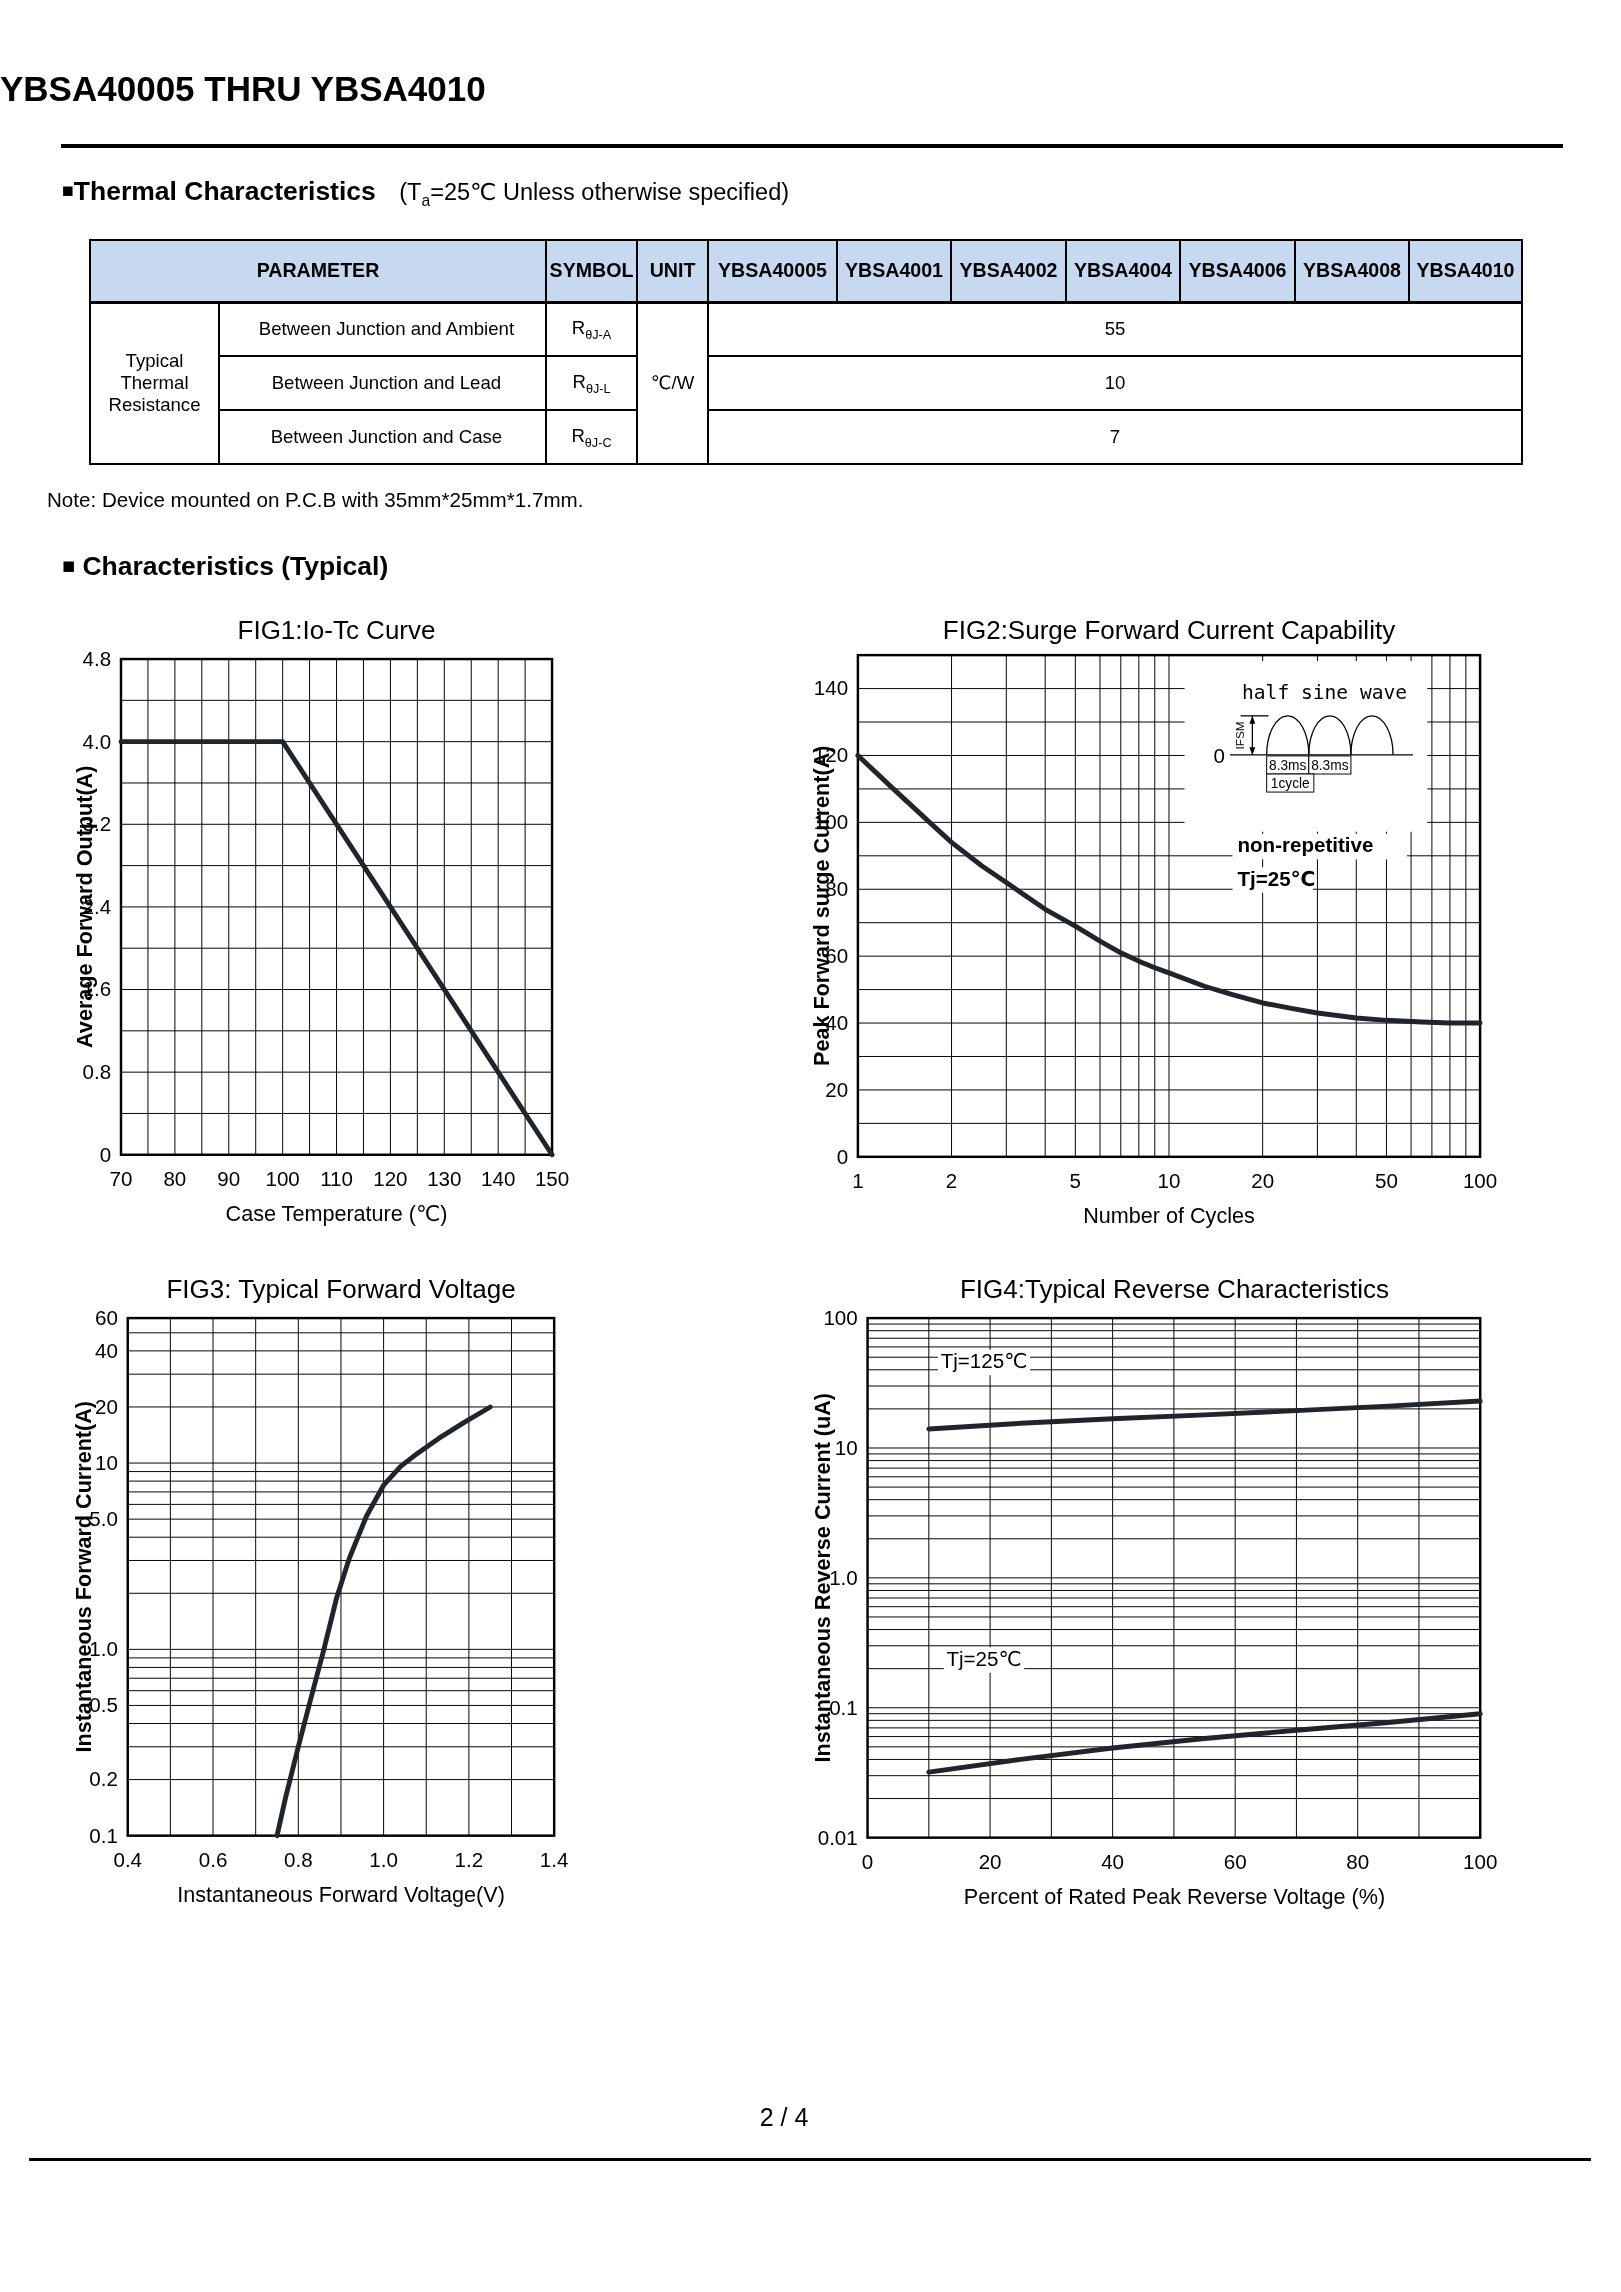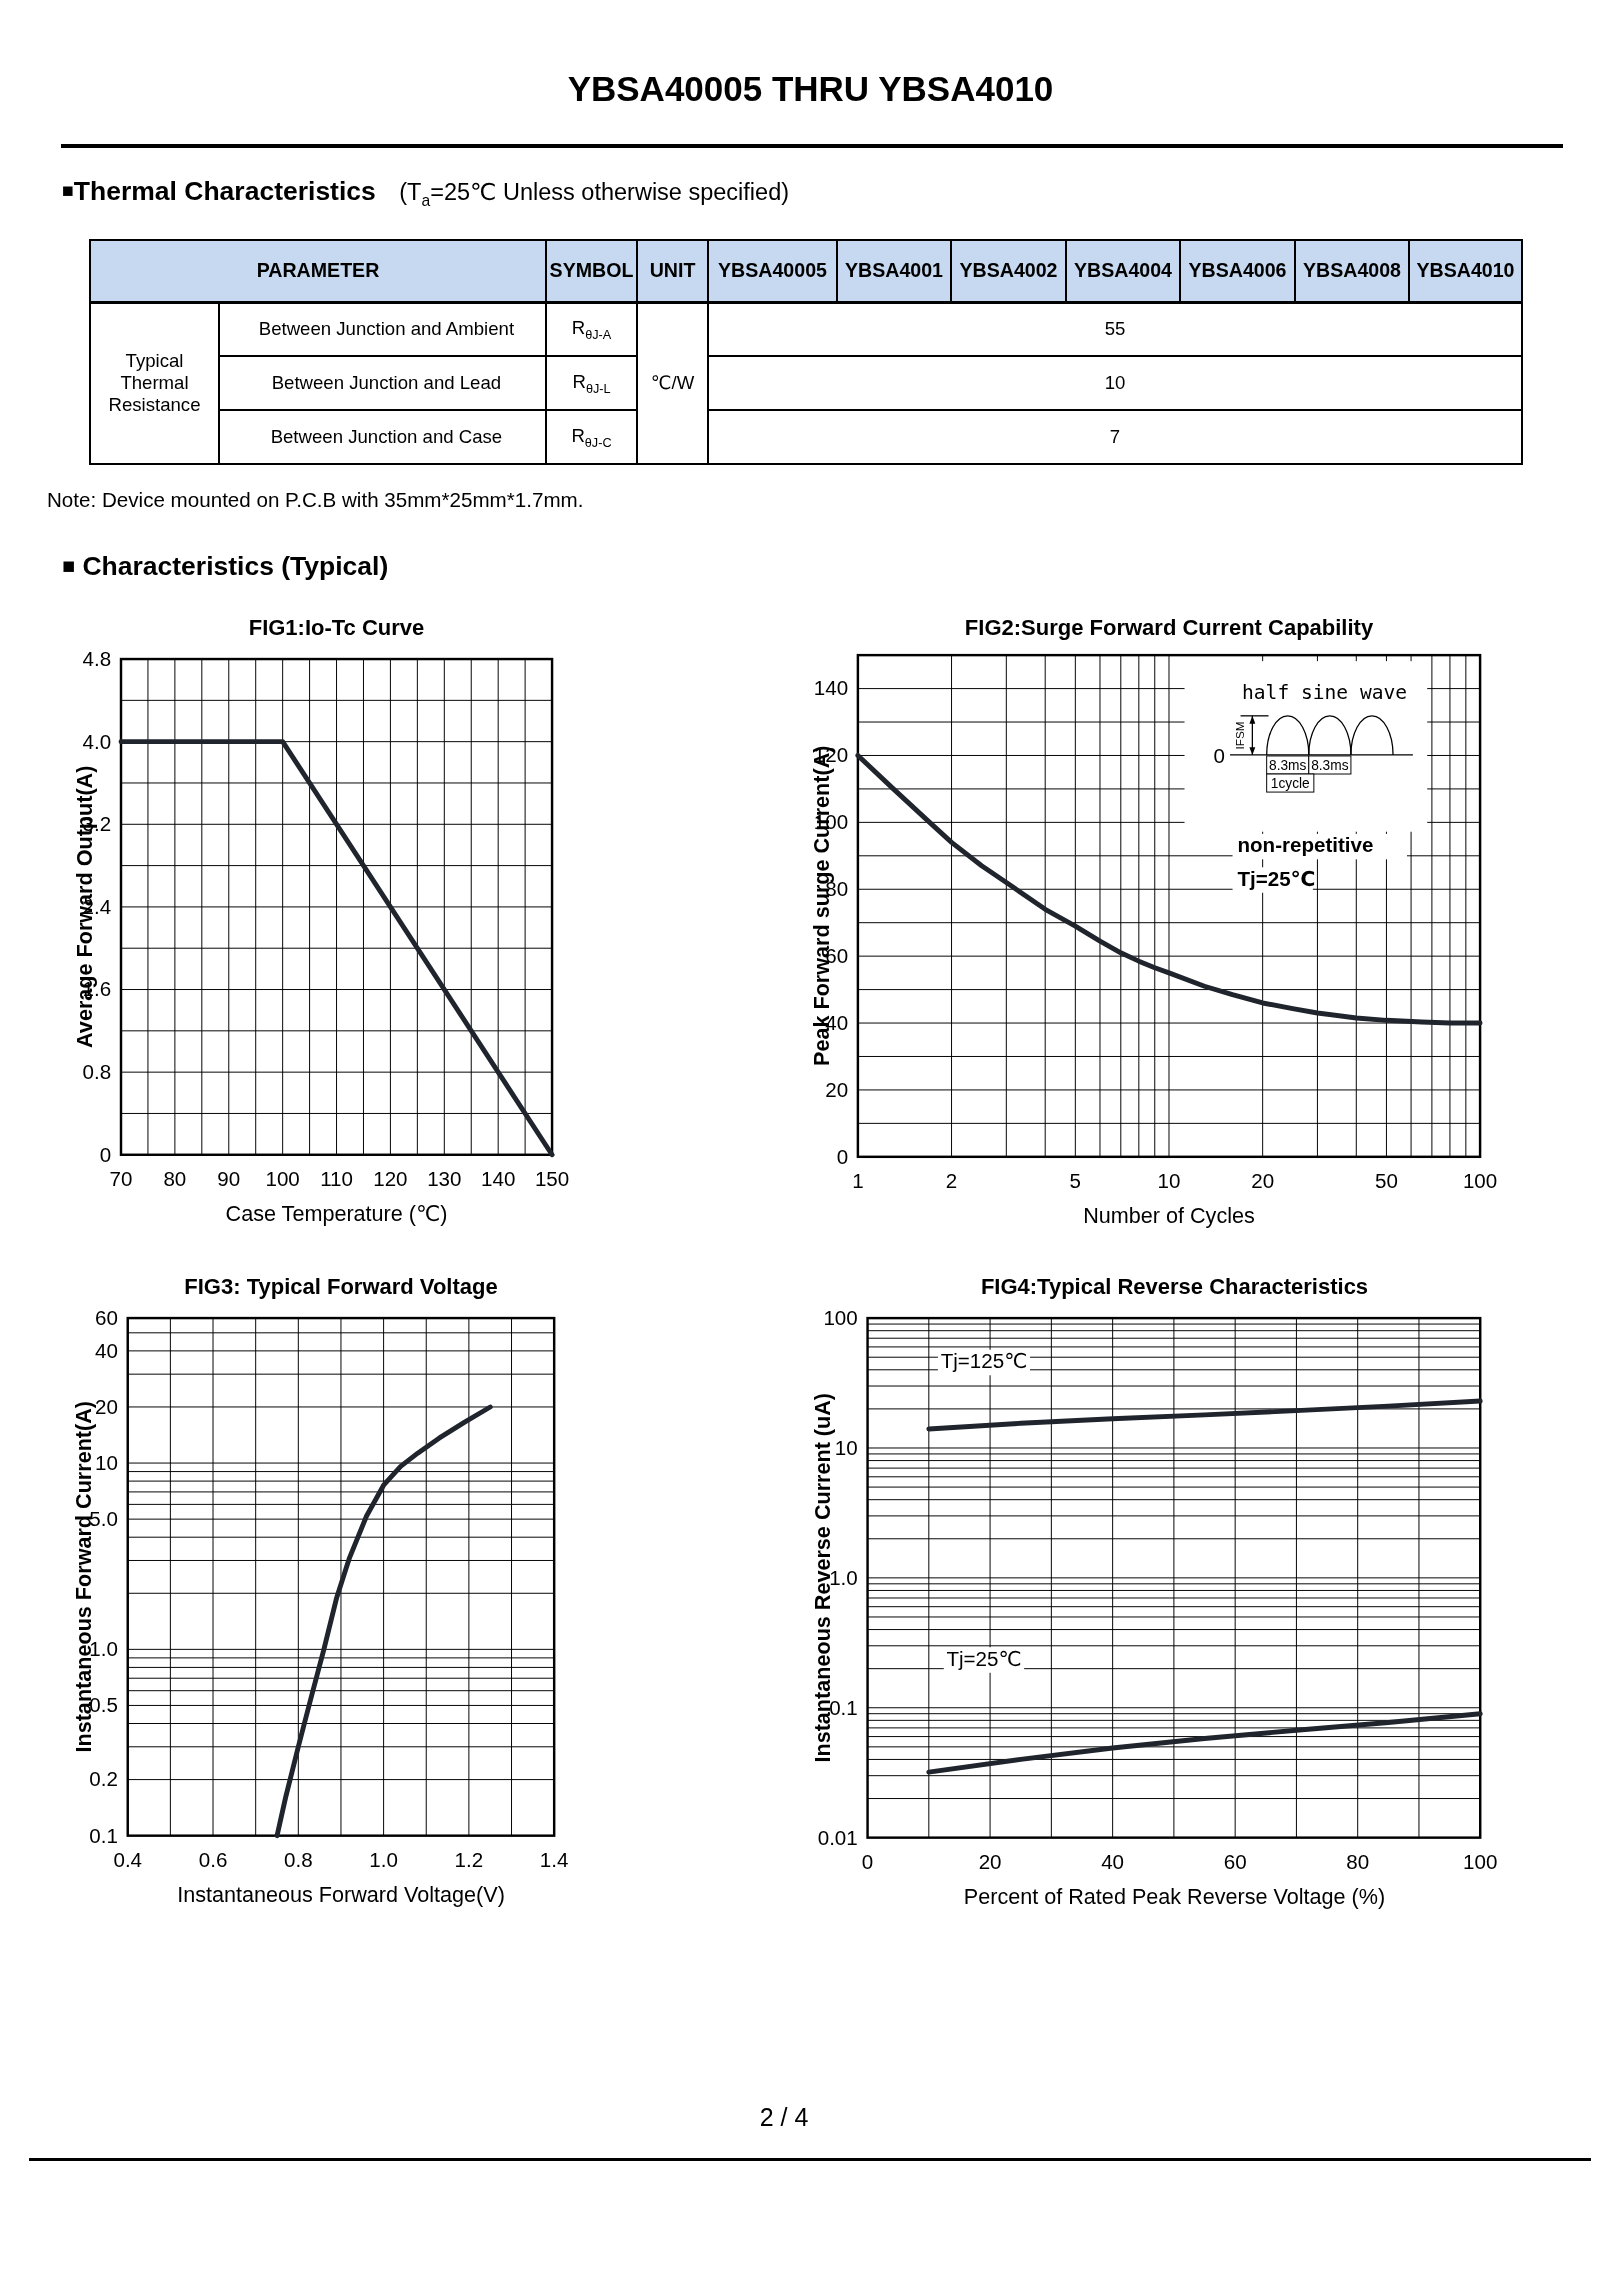--- a/index.html
+++ b/index.html
@@ -5,7 +5,7 @@
 *{margin:0;padding:0;box-sizing:border-box}
 html,body{background:#fff}
 body{width:1621px;height:2293px;position:relative;font-family:"Liberation Sans","DejaVu Sans",sans-serif;color:#000}
-.page-title{position:absolute;top:69px;left:0;width:1621px;text-align:center;font-size:35px;font-weight:bold}
+.page-title{position:absolute;top:69px;left:0;width:1621px;font-size:35px;font-weight:bold}
 .rule{position:absolute;background:#000}
 .rule-top{top:144px;left:61px;width:1502px;height:3.9px}
 .rule-bottom{top:2158px;left:29px;width:1562px;height:2.9px}

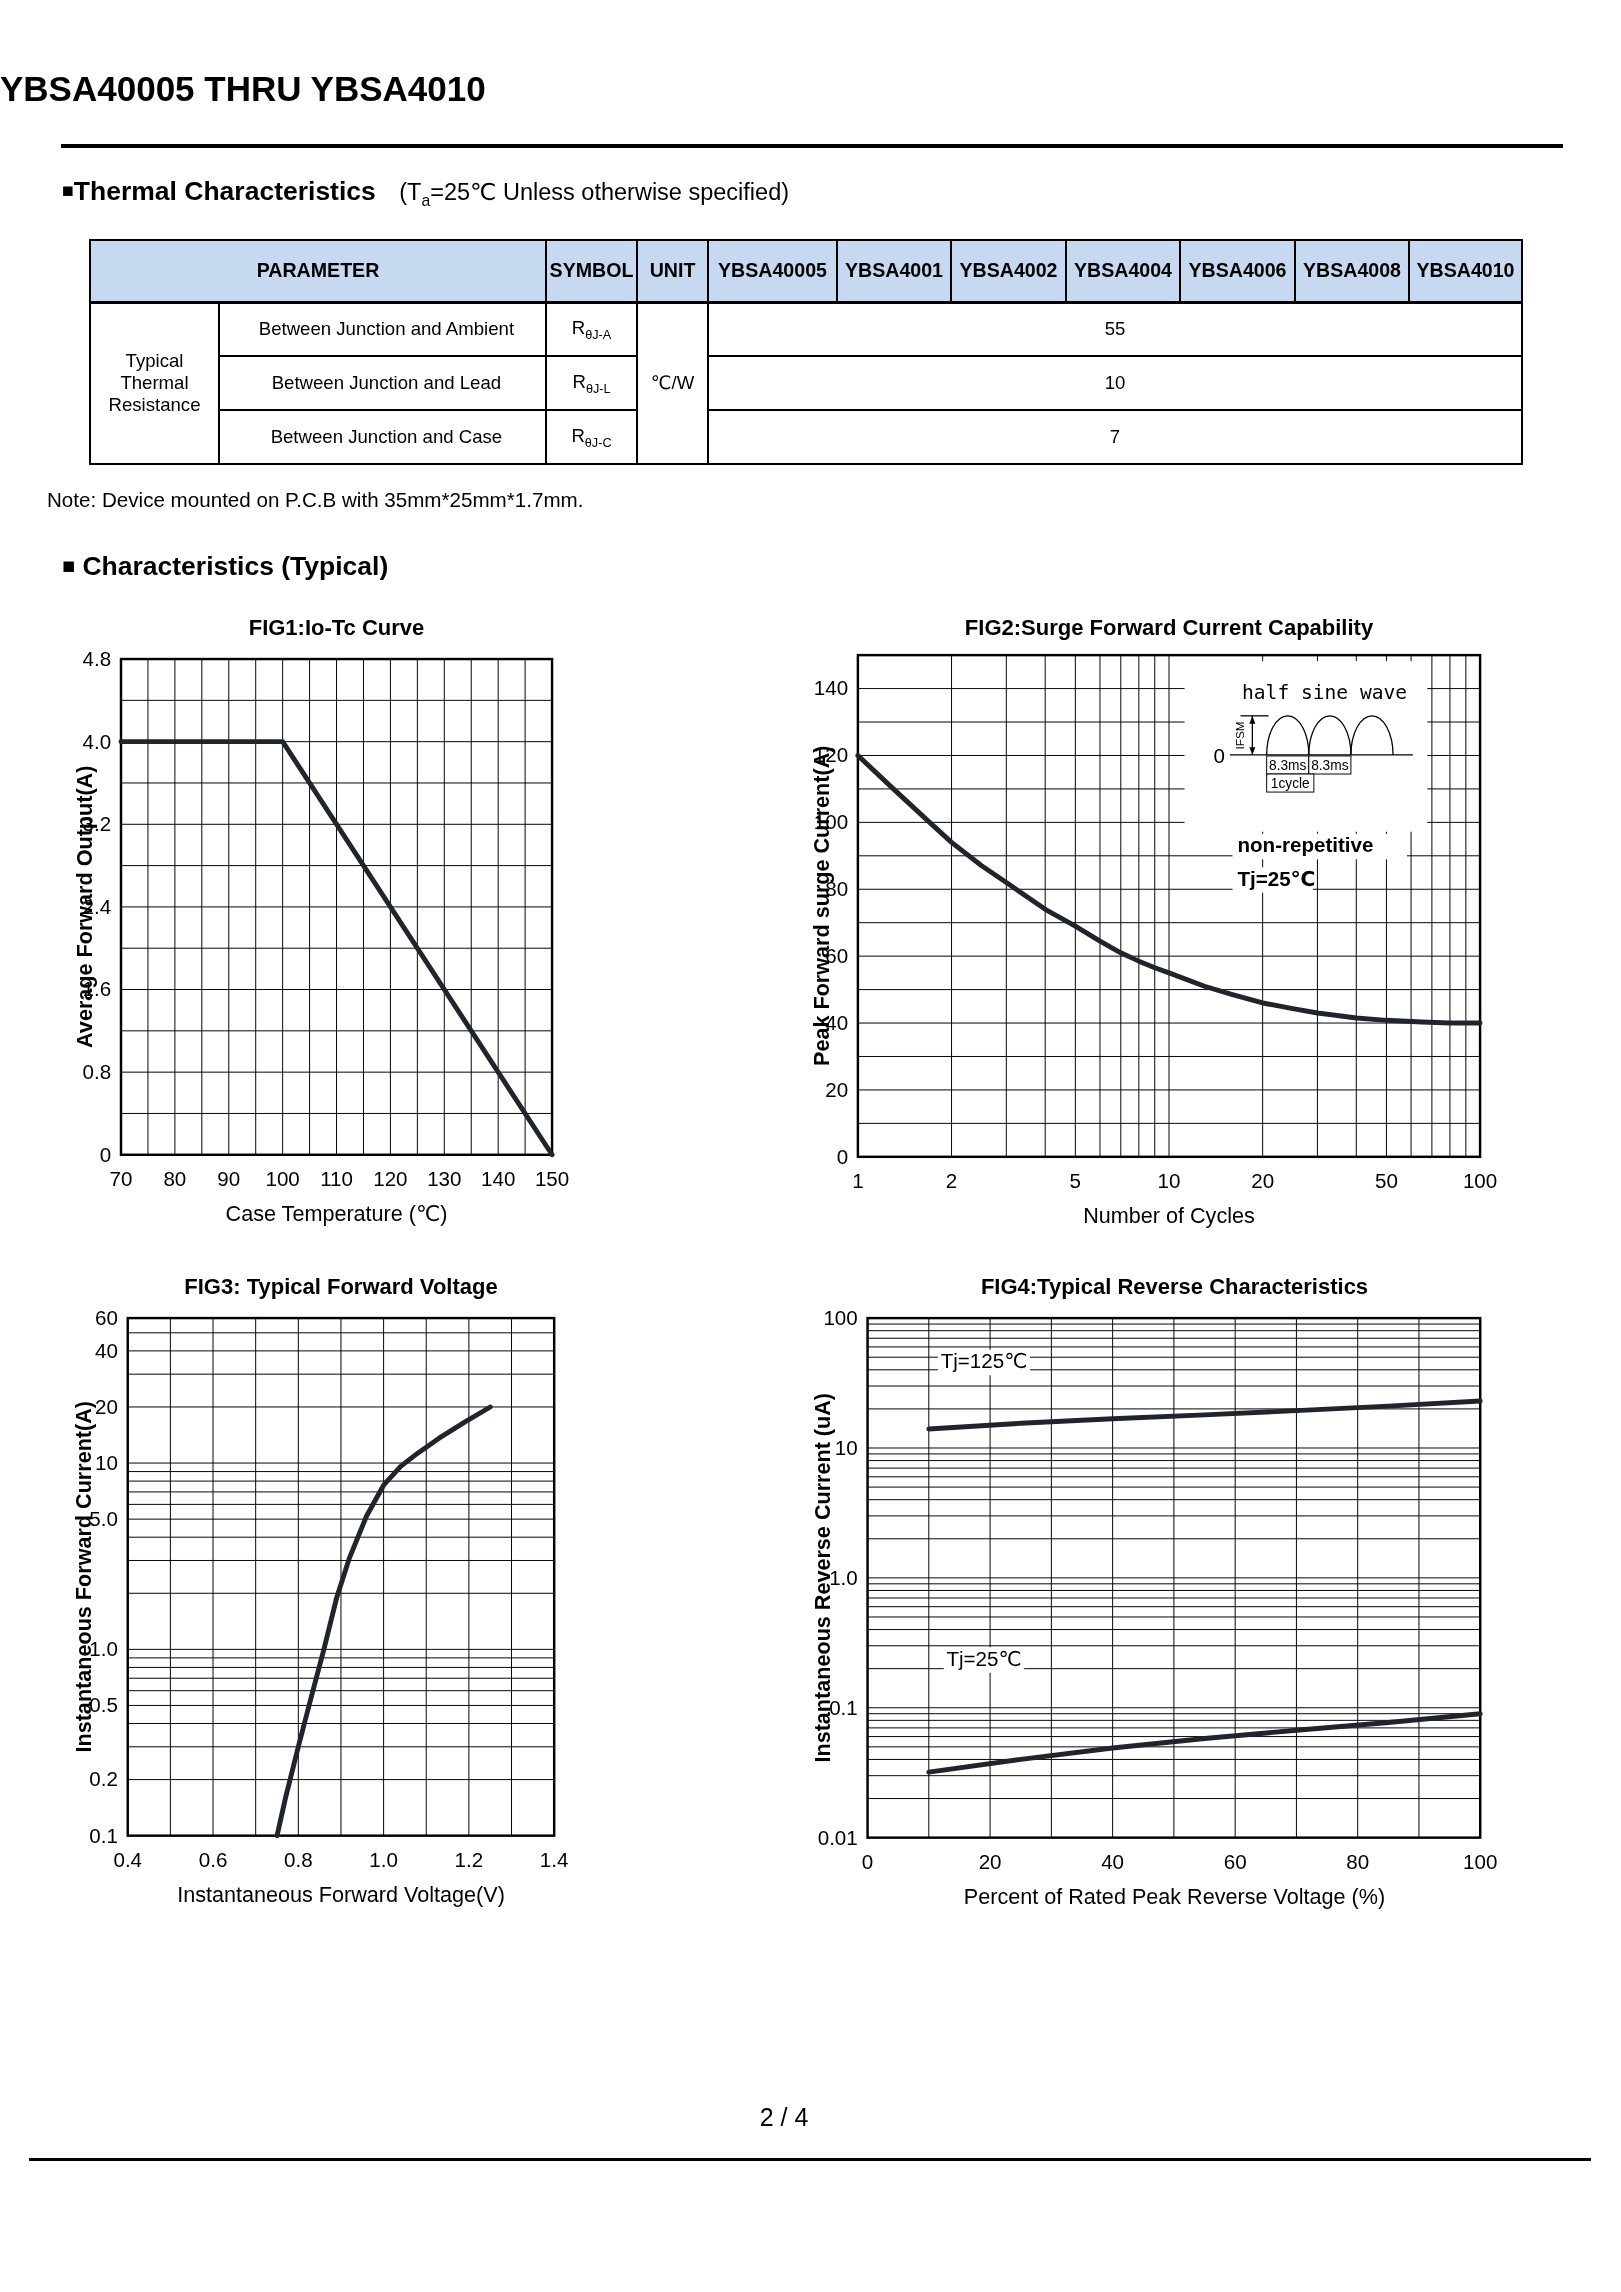--- a/index.html
+++ b/index.html
@@ -28,7 +28,7 @@
 td.param-desc{text-align:left;padding-left:7.8px}
 td.sym sub{font-size:12.7px}
 .chart{position:absolute}
-.chart-title{position:absolute;text-align:center;font-weight:bold;font-size:22px;white-space:nowrap}
+.chart-title{position:absolute;text-align:center;font-weight:normal;font-size:26px;white-space:nowrap}
 .axis-x{position:absolute;text-align:center;font-weight:normal;font-size:21.6px;white-space:nowrap}
 .axis-y{position:absolute;text-align:center;font-weight:bold;font-size:21.6px;white-space:nowrap;transform:rotate(-90deg)}
 .chart svg{position:absolute;left:0;top:0;overflow:visible}

